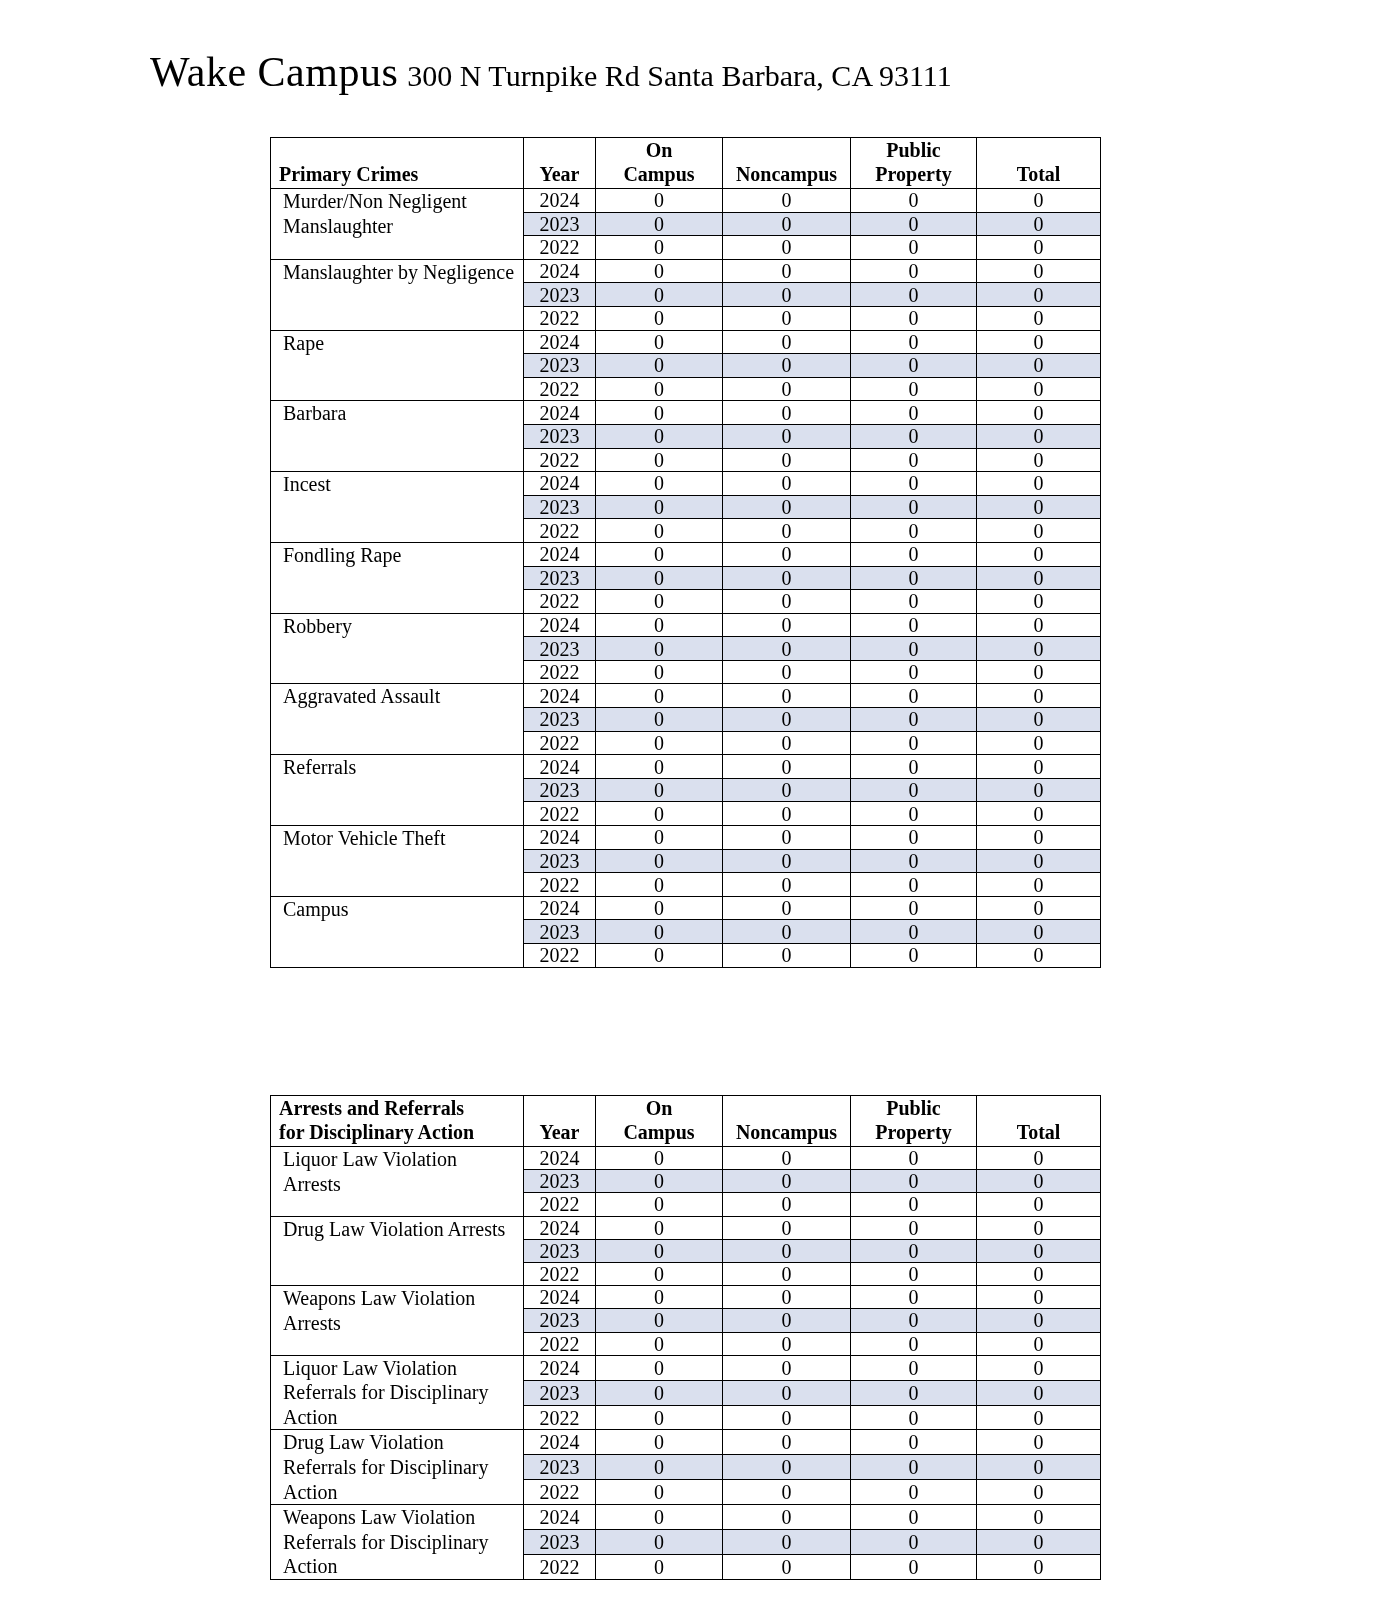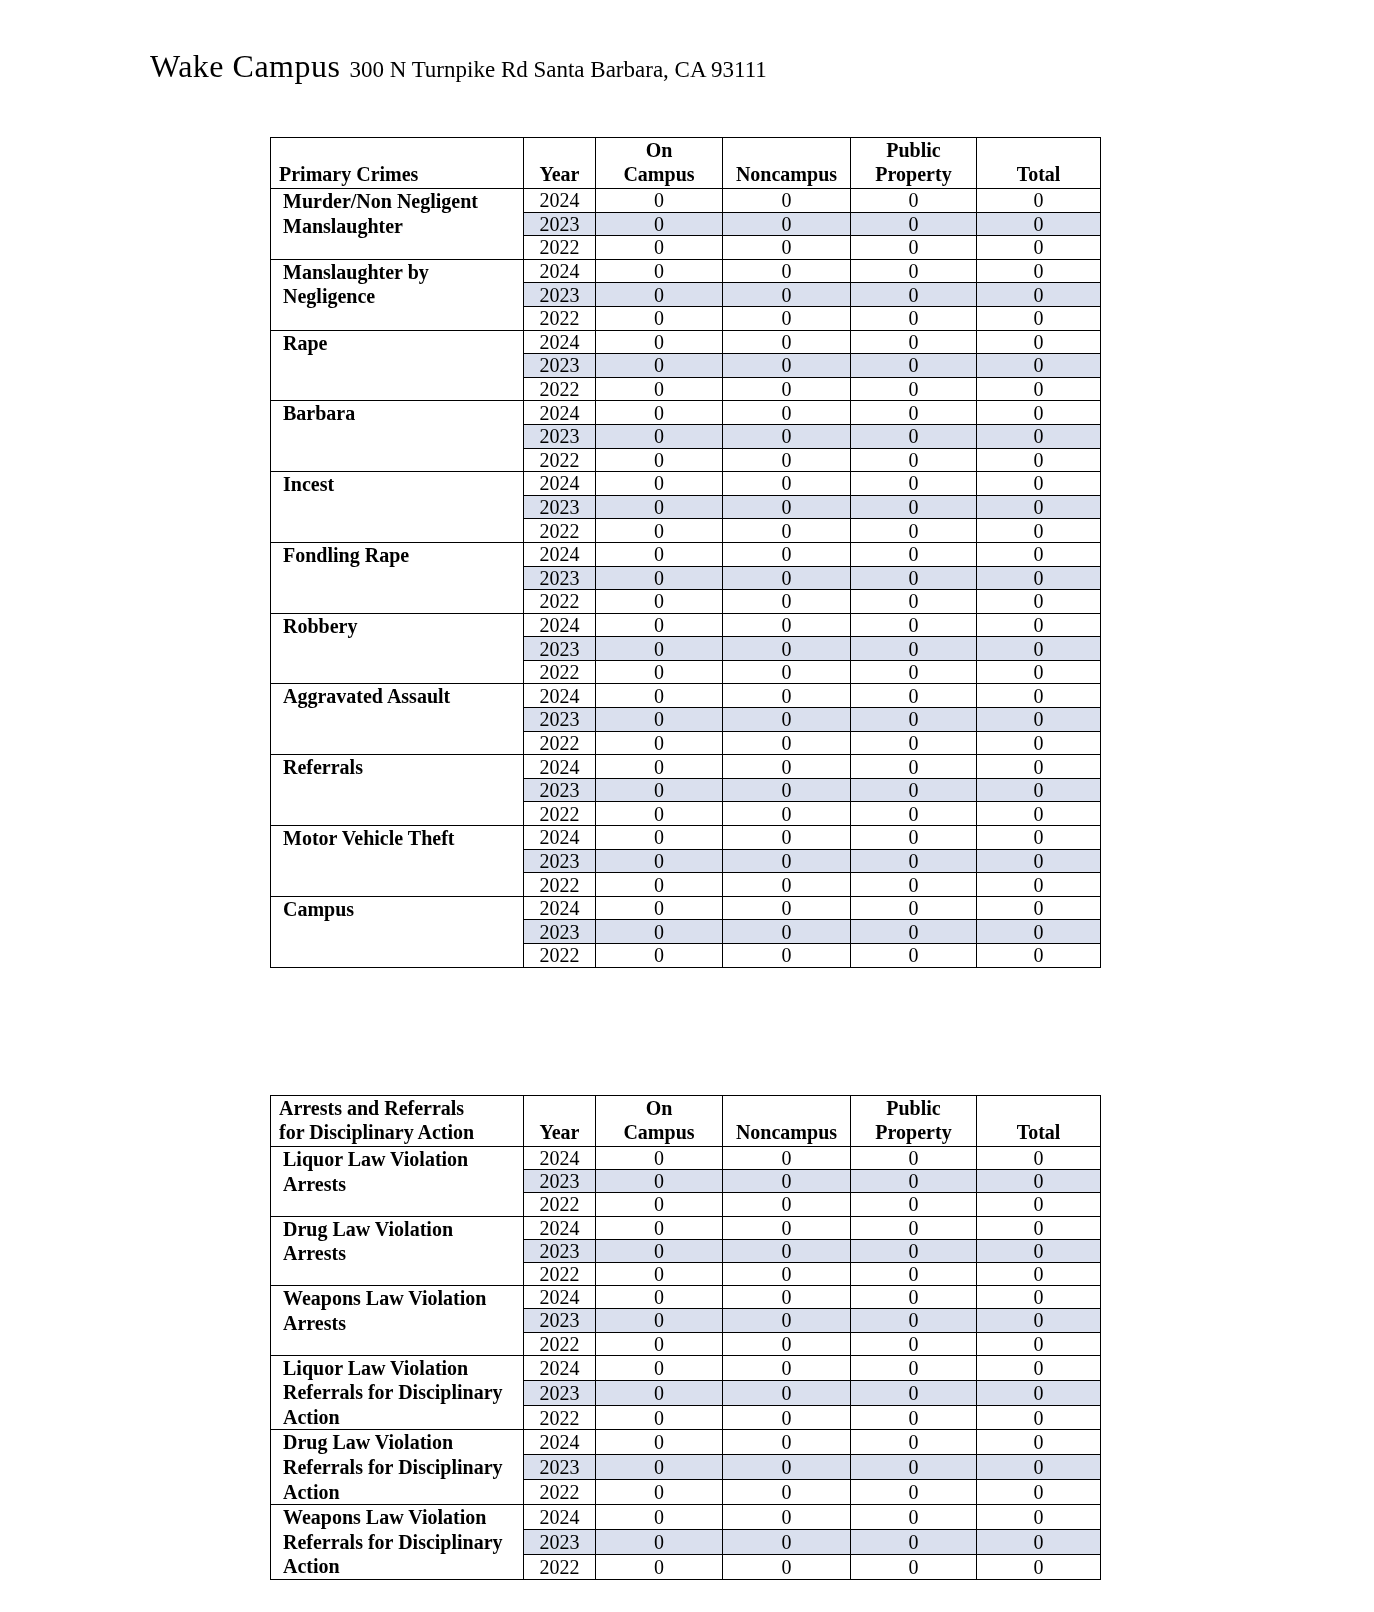--- a/index.html
+++ b/index.html
@@ -18,7 +18,7 @@
     top: 48px;
     white-space: nowrap;
   }
-  .campus-name { font-size: 32px; letter-spacing: 0.5px; }
+  .campus-name { font-size: 42px; letter-spacing: 0.5px; }
   .campus-address { font-size: 23px; margin-left: 9px; }
 
   table.crime-table {

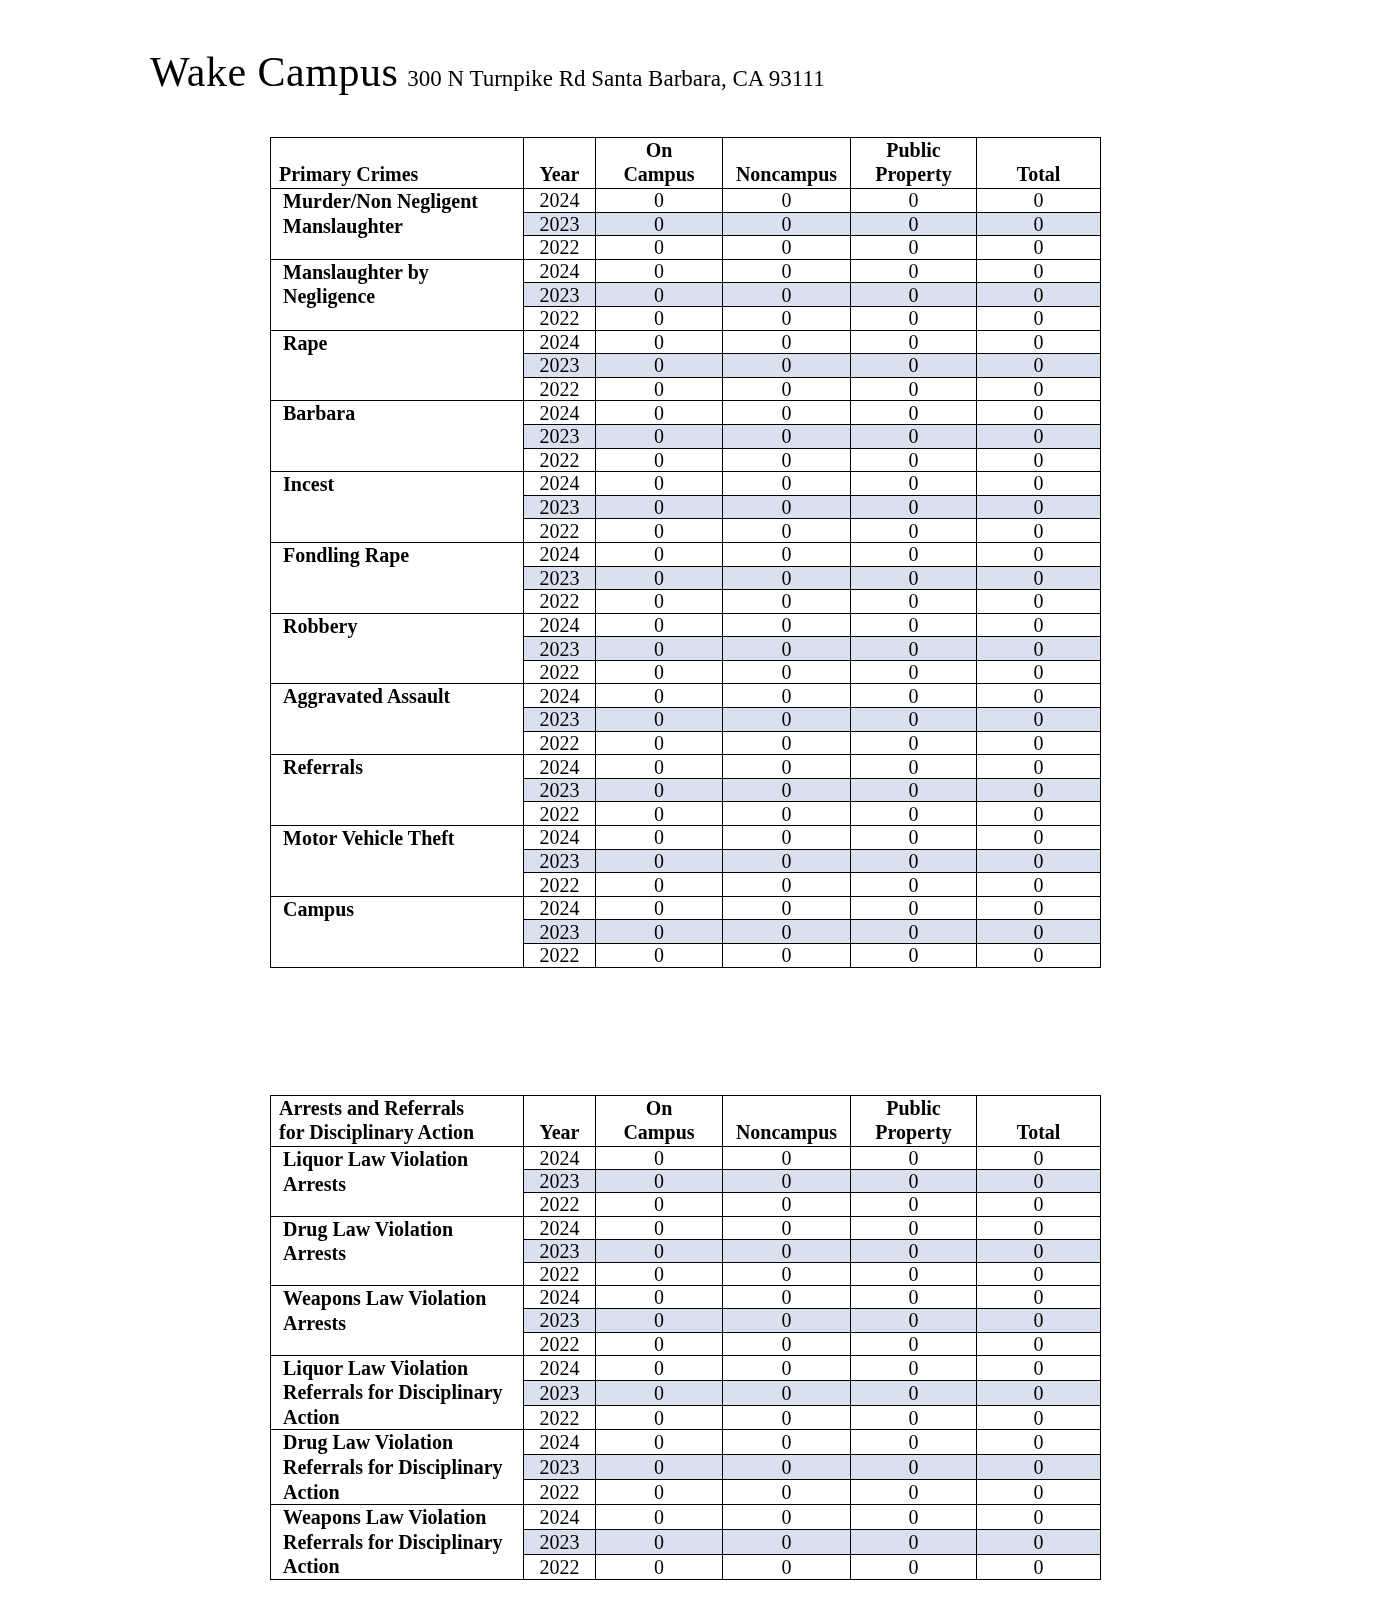--- a/index.html
+++ b/index.html
@@ -19,7 +19,7 @@
     white-space: nowrap;
   }
   .campus-name { font-size: 42px; letter-spacing: 0.5px; }
-  .campus-address { font-size: 23px; margin-left: 9px; }
+  .campus-address { font-size: 30px; margin-left: 9px; }
 
   table.crime-table {
     position: absolute;

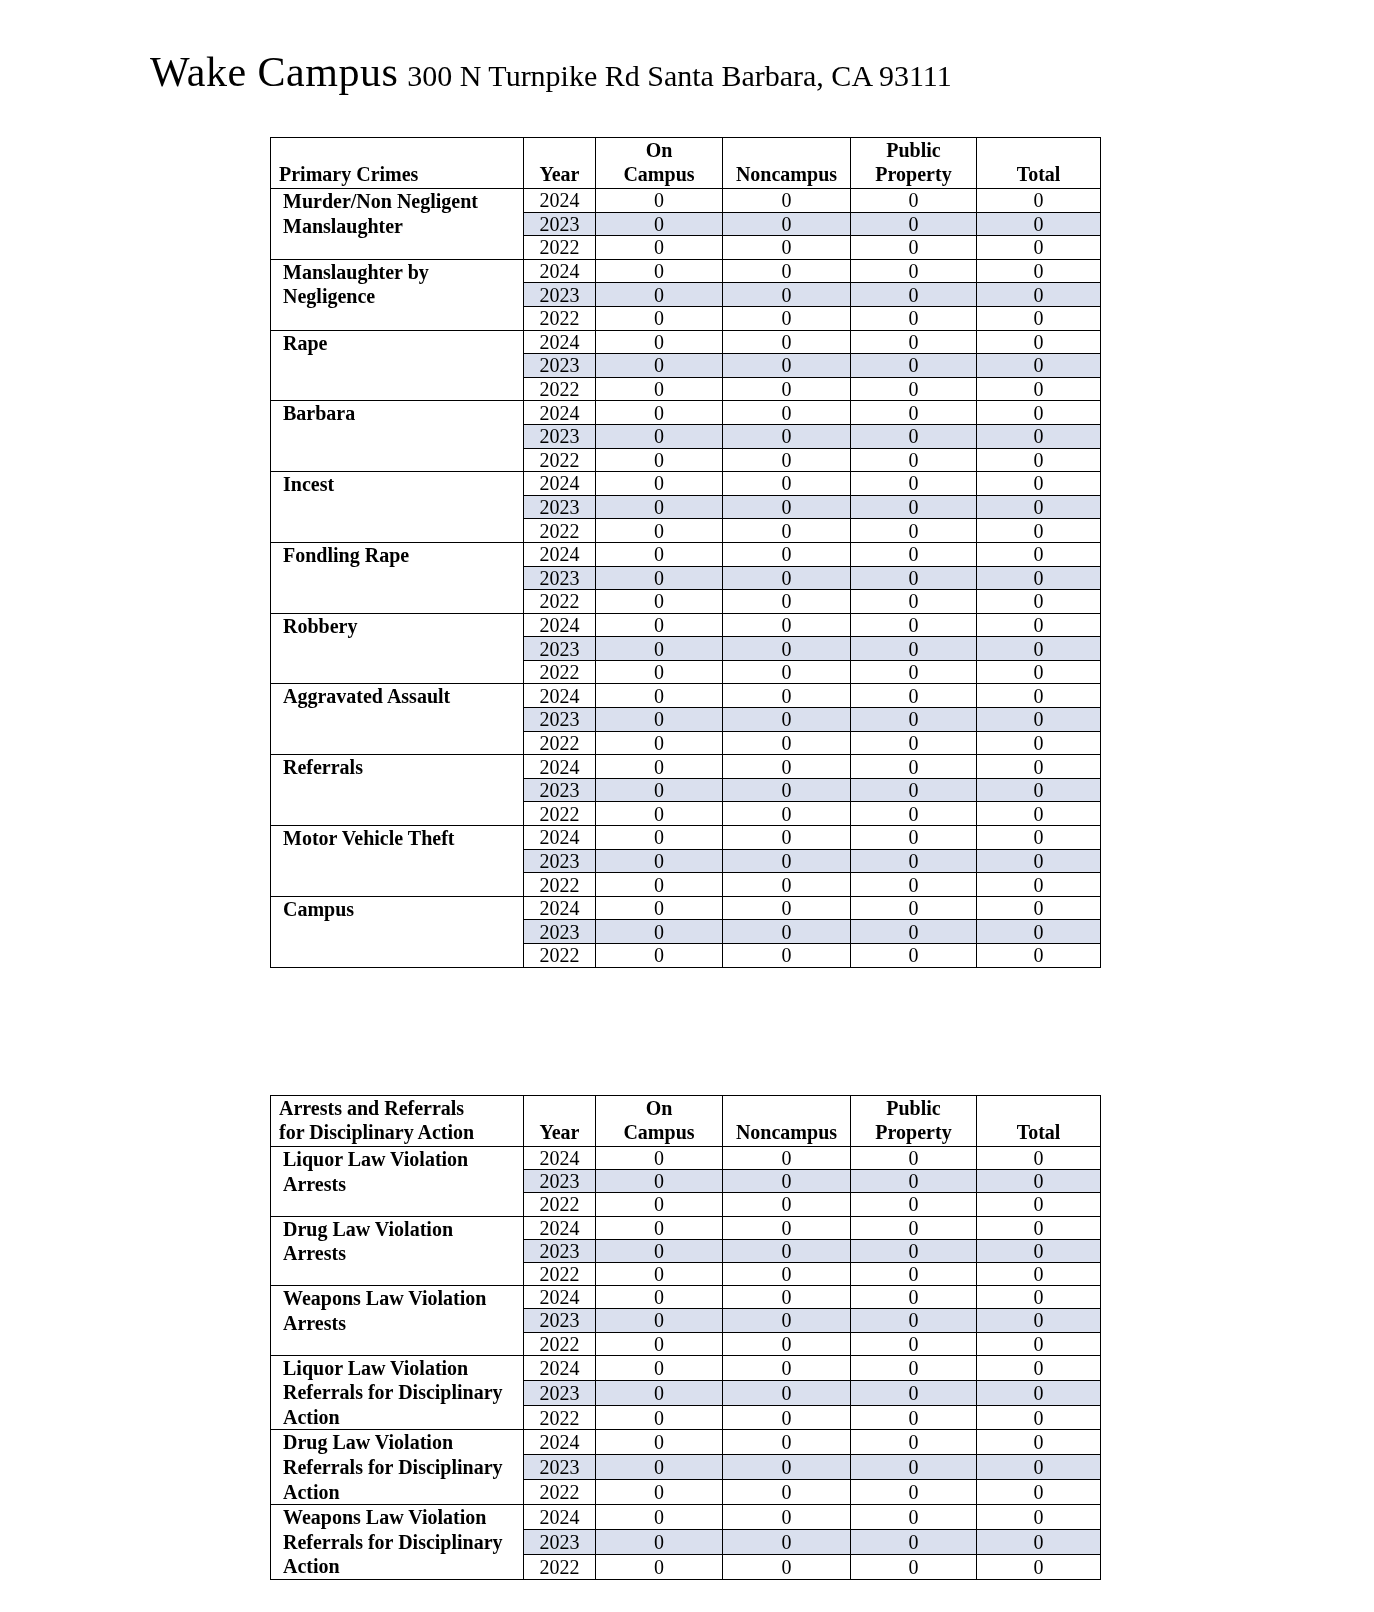--- a/index.html
+++ b/index.html
@@ -71,7 +71,6 @@
     padding-right: 6px;
     line-height: 24.6px;
     background: #ffffff;
-    font-weight: bold;
   }
   tr.shaded td { background: var(--shade, #dae0ee); }
 </style>

